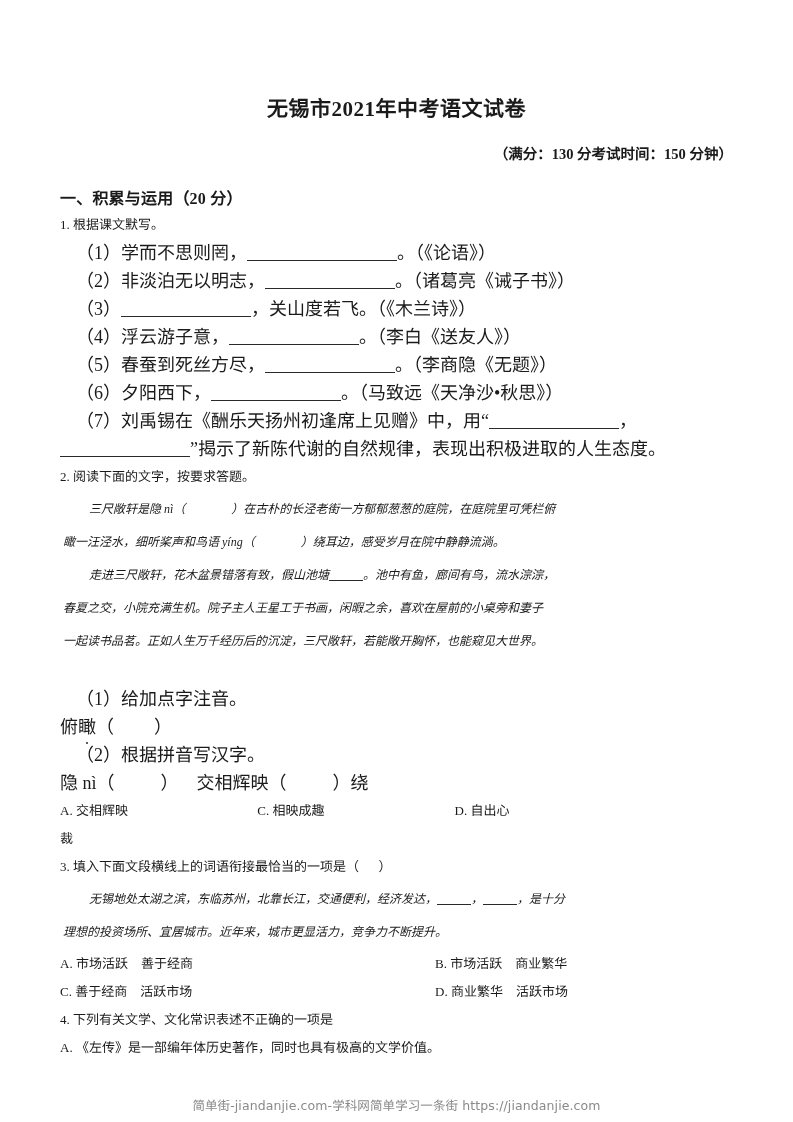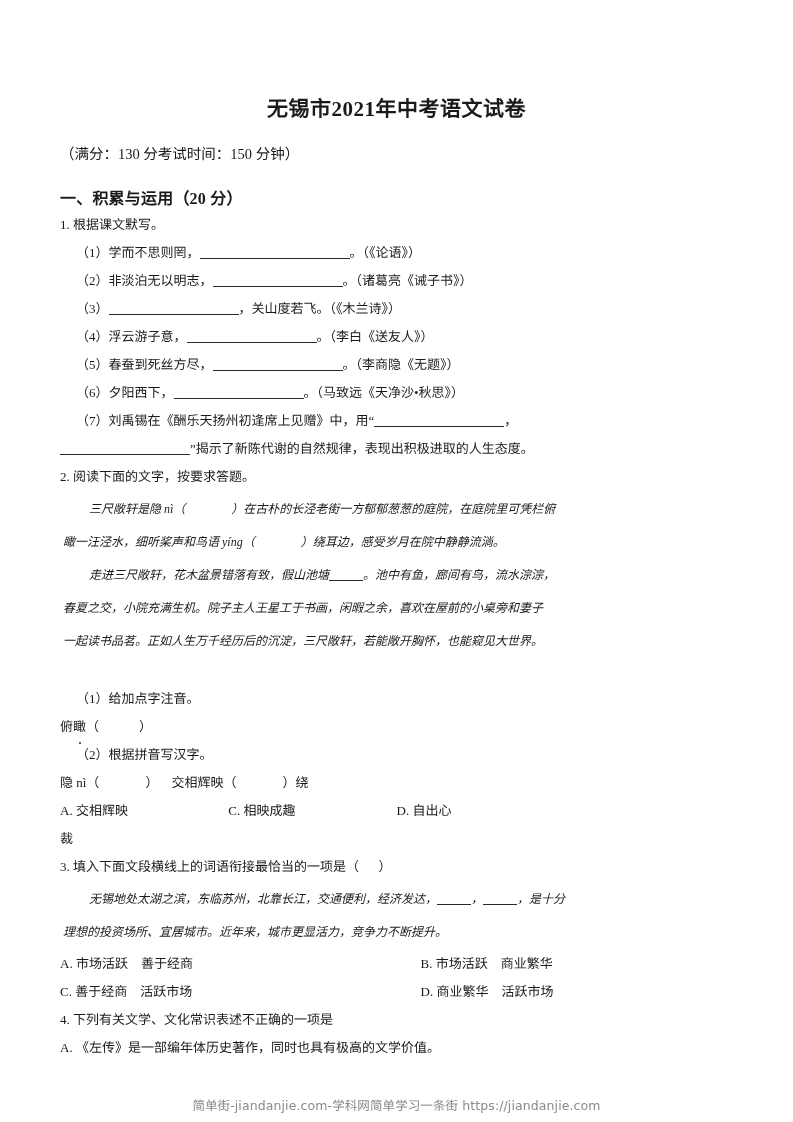--- a/index.html
+++ b/index.html
@@ -36,9 +36,9 @@
     line-height: 1.4;
   }
   .doc-subtitle {
-    text-align: left;
+    text-align: right;
     font-size: 14.5px;
-    font-weight: normal;
+    font-weight: bold;
     margin: 0;
     padding-top: 20px;
     line-height: 1.4;

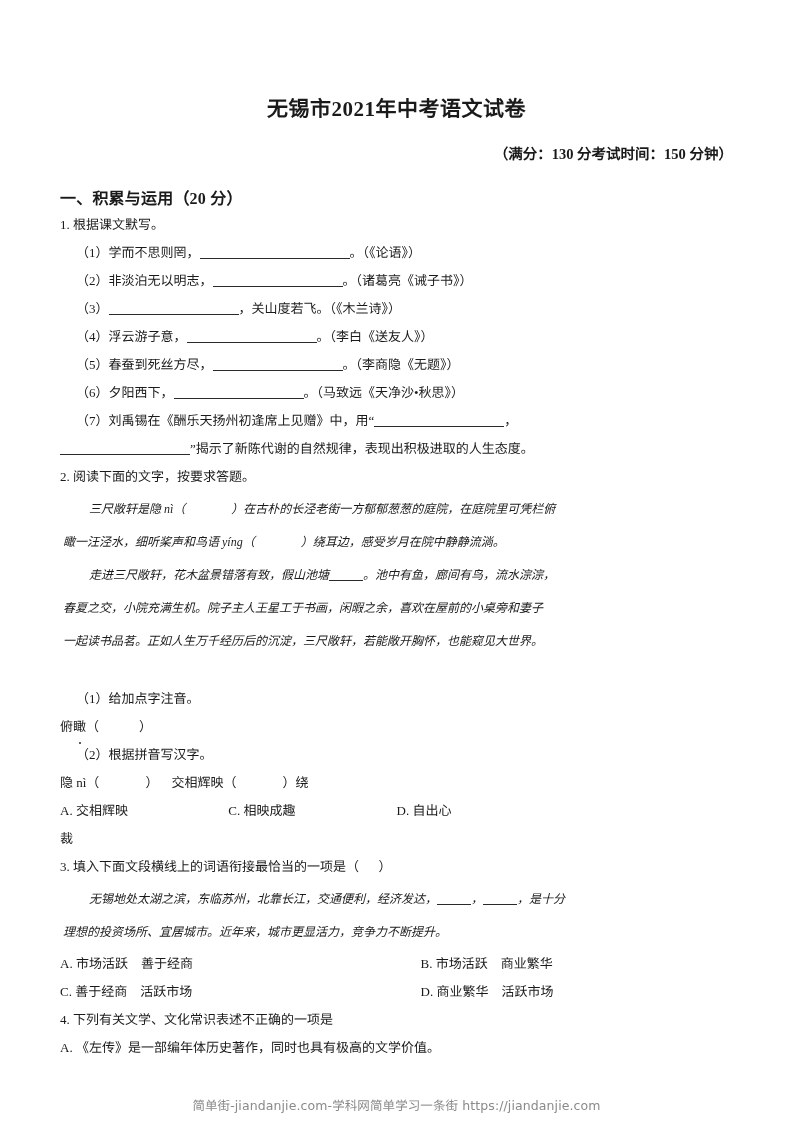--- a/index.html
+++ b/index.html
@@ -62,7 +62,7 @@
     white-space: pre-wrap;
   }
   .q-sub {
-    font-size: 13px;
+    font-size: 18px;
     line-height: 28px;
     margin: 0;
     padding-left: 16px;

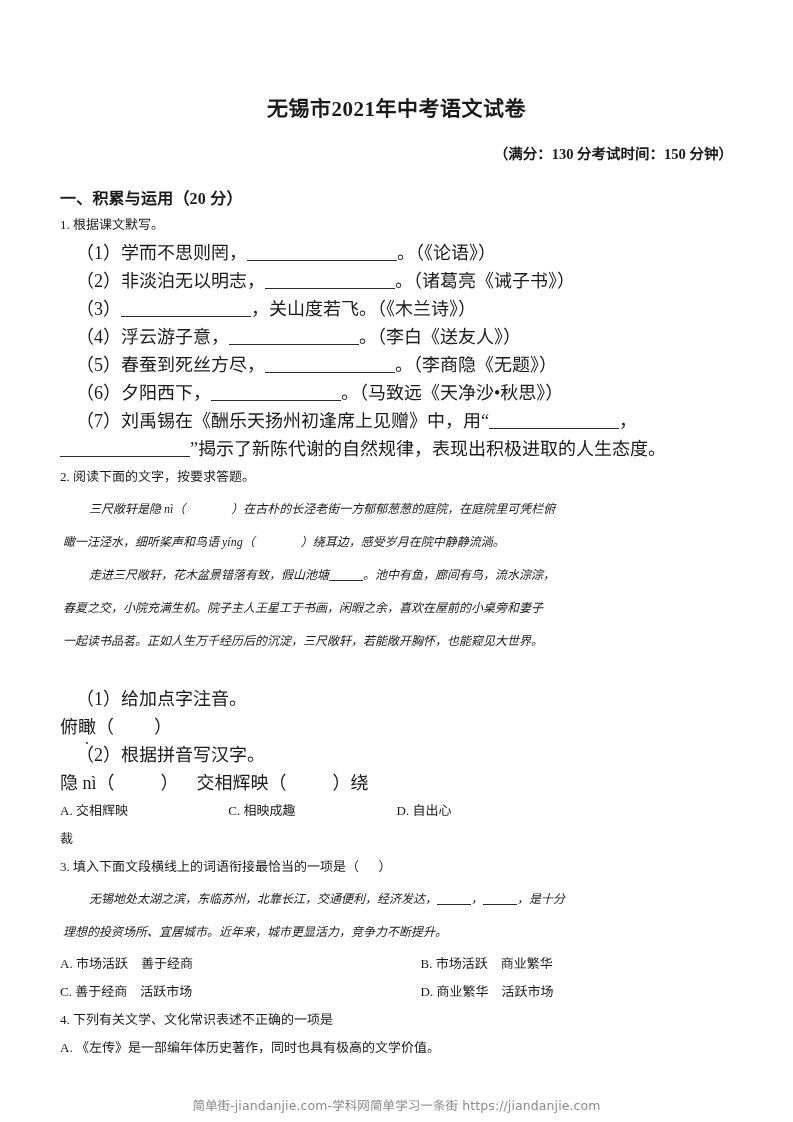--- a/index.html
+++ b/index.html
@@ -100,6 +100,7 @@
     line-height: 28px;
     margin: 0;
     display: flex;
+    gap: 29px;
   }
   .opt-row.four > .opt { width: 25%; }
   .opt-row.two  > .opt { width: 50%; }

